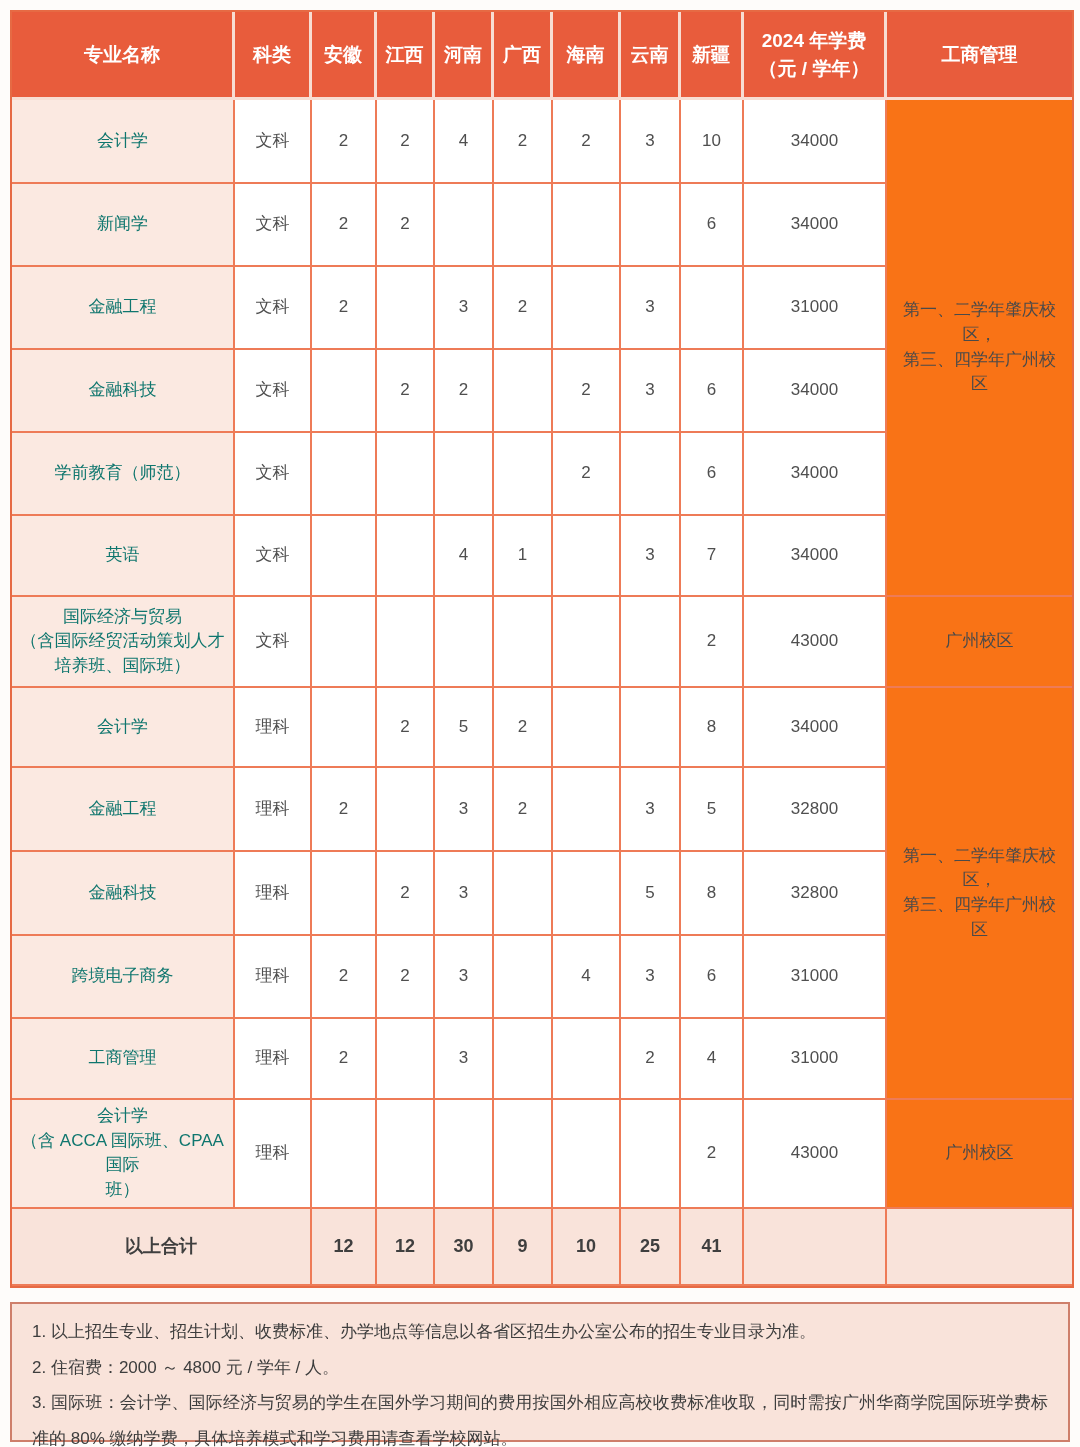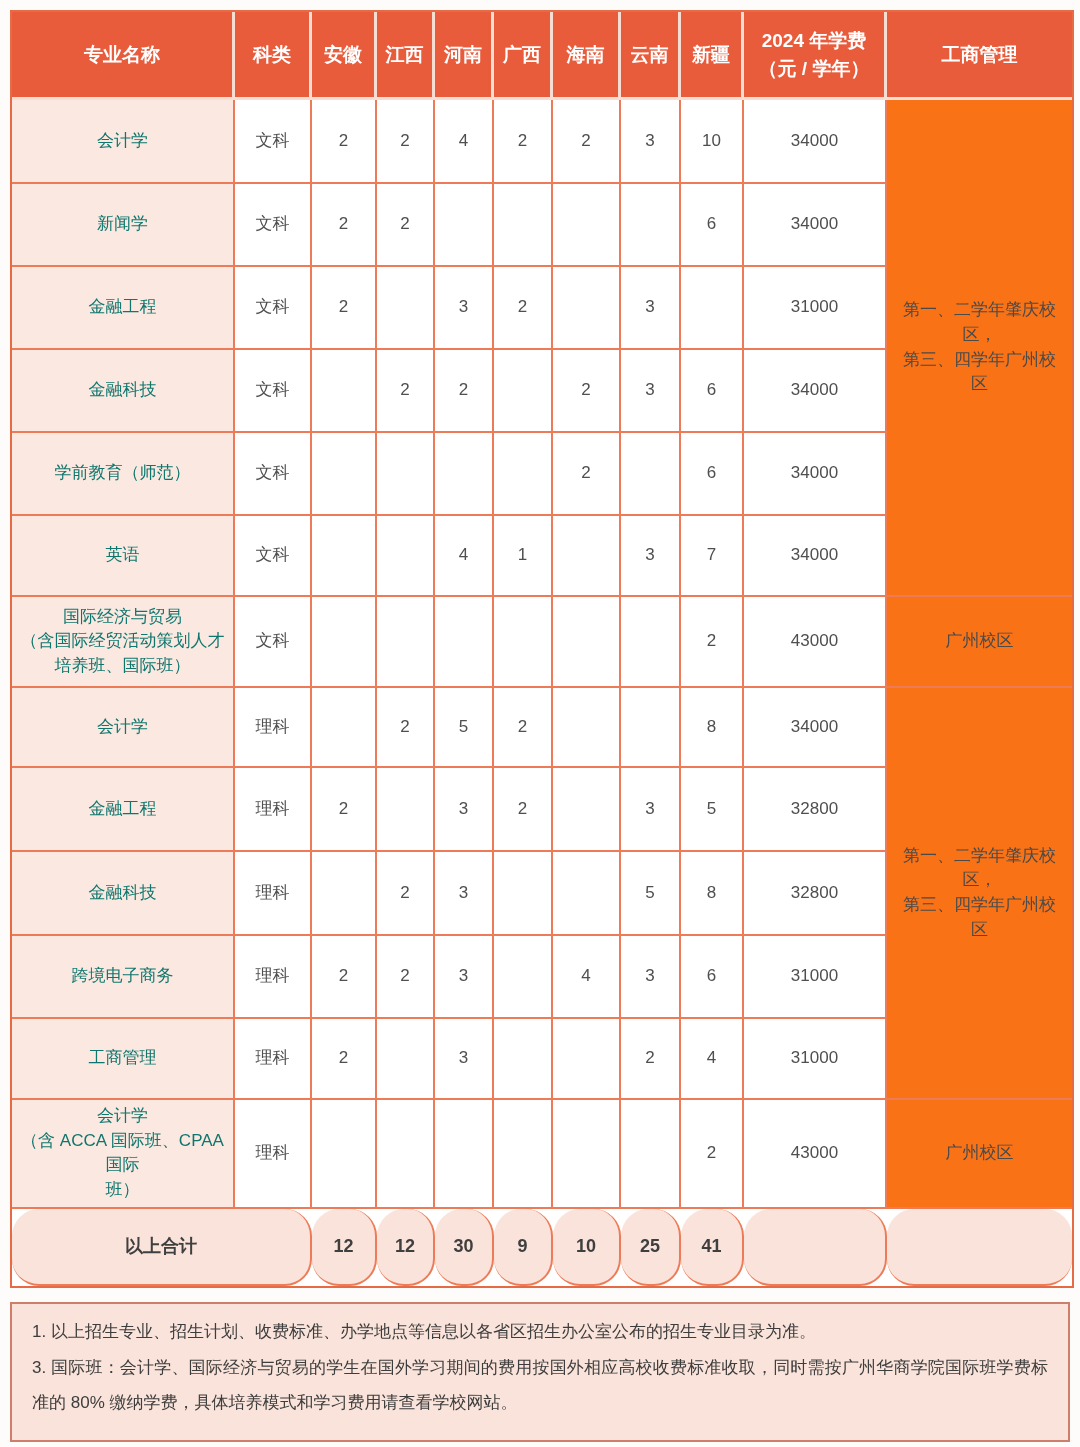--- a/index.html
+++ b/index.html
@@ -47,7 +47,7 @@
 
   tr.total-row td {
     background: #f9e3da;
-    font-weight: bold; font-size: 18px; color: #3f3f3f; border-radius: 27px;
+    font-weight: bold; font-size: 18px; color: #3f3f3f;
   }
 
   .notes {

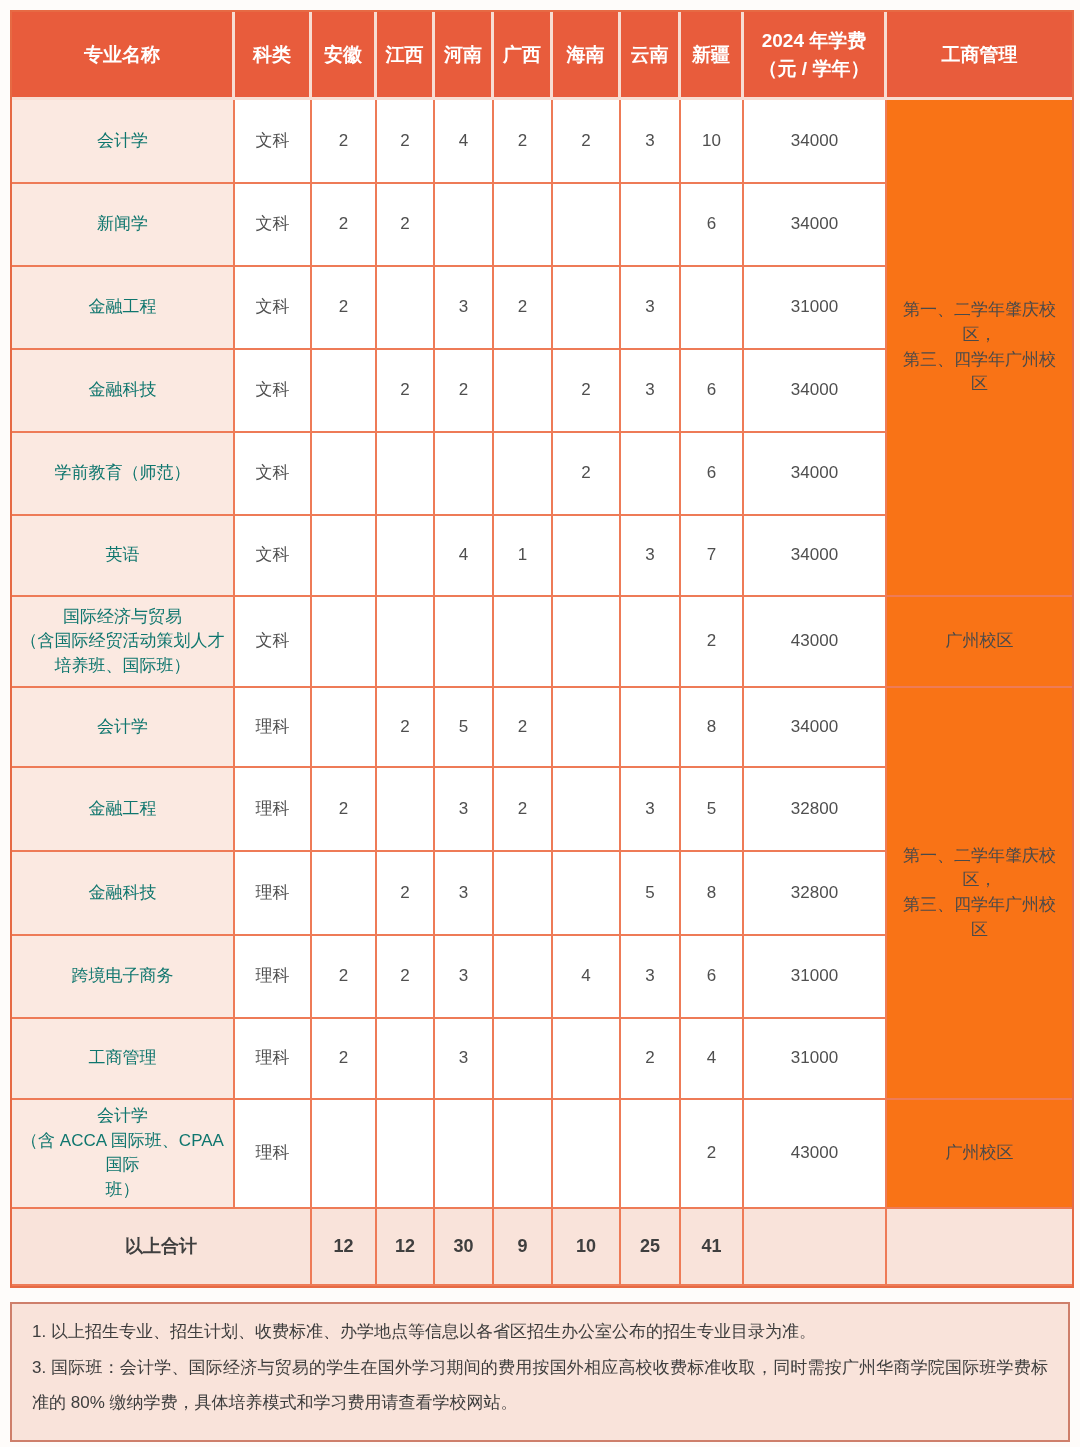--- a/index.html
+++ b/index.html
@@ -284,6 +284,7 @@
 
   <div class="notes">
     <p>1. 以上招生专业、招生计划、收费标准、办学地点等信息以各省区招生办公室公布的招生专业目录为准。</p>
+    <p>2. 住宿费：2000 ～ 4800 元 / 学年 / 人。</p>
     <p>3. 国际班：会计学、国际经济与贸易的学生在国外学习期间的费用按国外相应高校收费标准收取，同时需按广州华商学院国际班学费标准的 80% 缴纳学费，具体培养模式和学习费用请查看学校网站。</p>
   </div>
 

